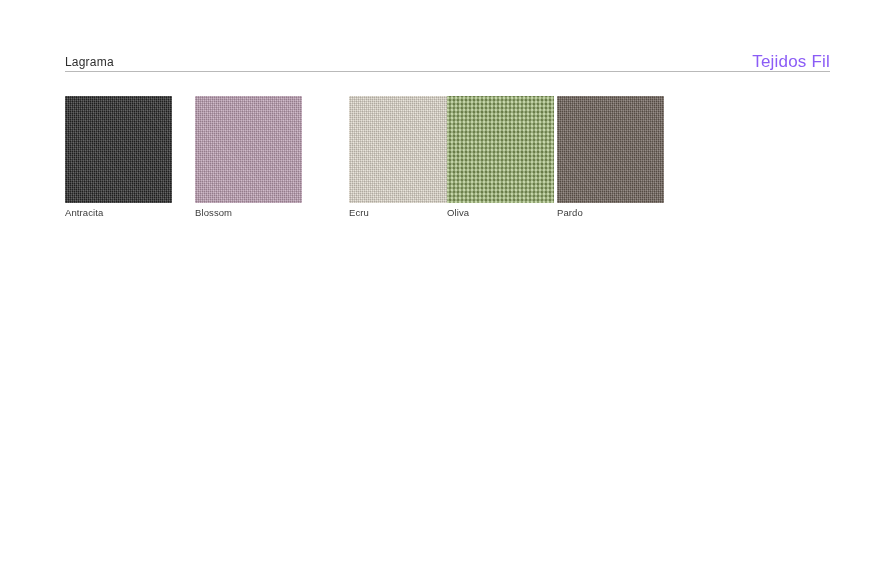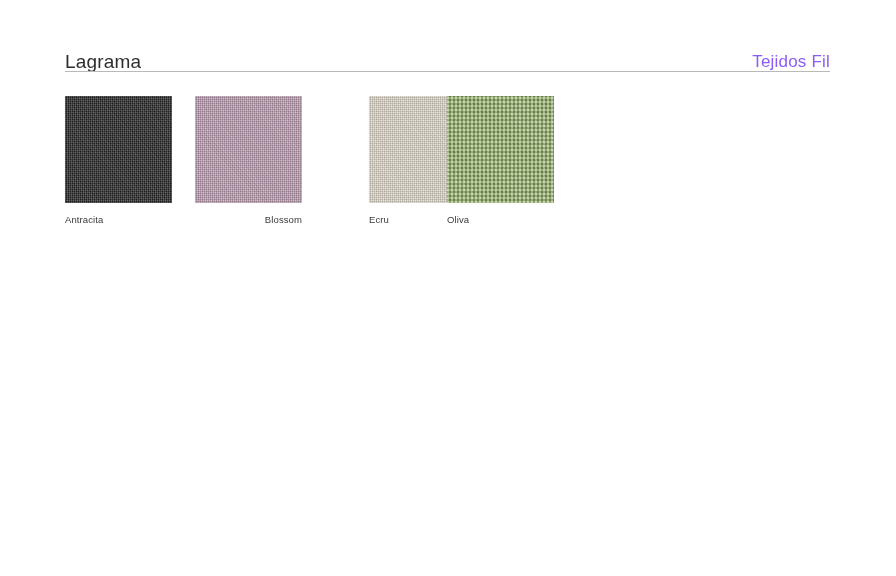--- a/index.html
+++ b/index.html
@@ -36,7 +36,7 @@
     justify-content: space-between;
   }
   .brand-title {
-    font-size: 19px;
+    font-size: 12px;
     font-weight: 400;
     letter-spacing: 0.2px;
     color: #2e2e2e;

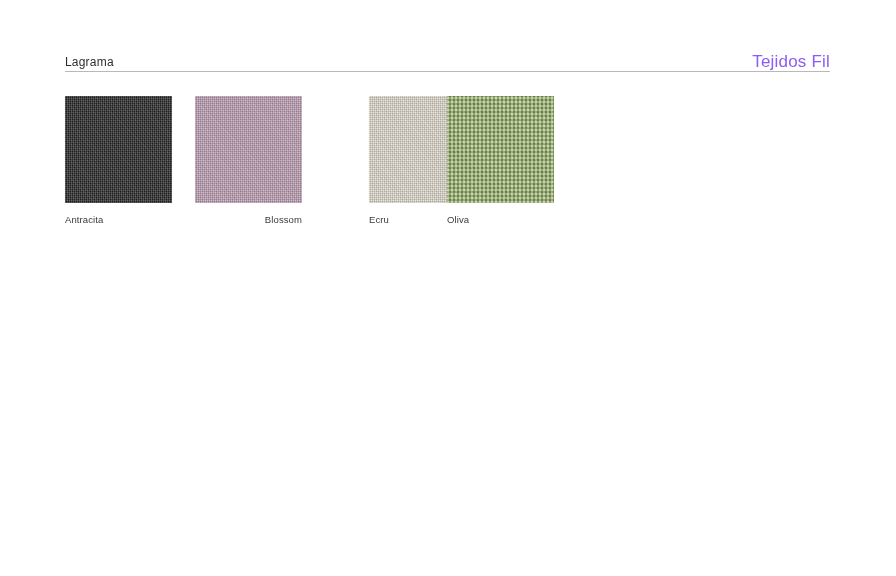--- a/index.html
+++ b/index.html
@@ -121,7 +121,7 @@
   }
 
   .swatch-label {
-    margin-top: 11px;
+    margin-top: 4px;
     font-size: 9.5px;
     font-weight: 400;
     letter-spacing: 0.1px;

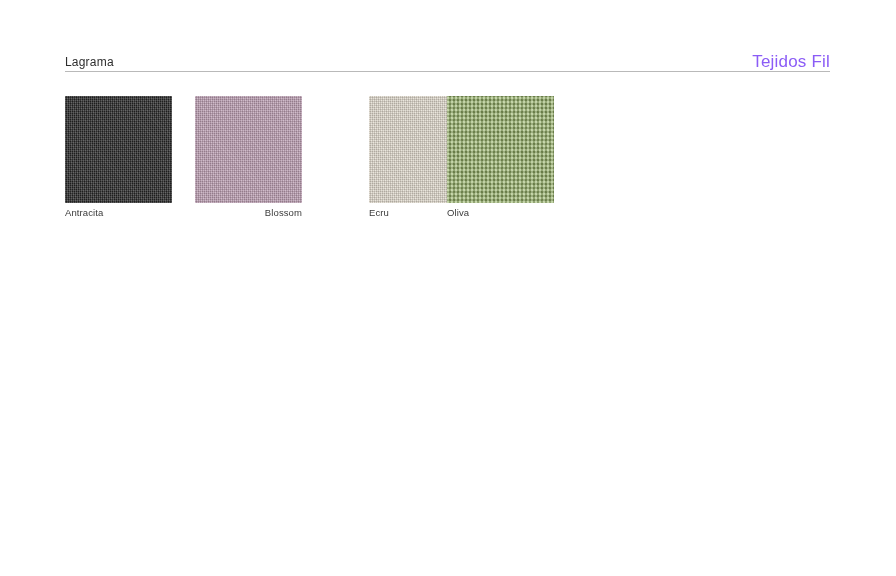--- a/index.html
+++ b/index.html
@@ -74,7 +74,7 @@
     width: 107px;
   }
   .swatch-card:nth-child(1) { left: 0px; }
-  .swatch-card:nth-child(2) { left: 130px; text-align: right; }
+  .swatch-card:nth-child(2) { left: 130px; }
   .swatch-card:nth-child(3) { left: 268px; padding-left: 36px; }
   .swatch-card:nth-child(4) { left: 382px; }
   .swatch-card:nth-child(5) { left: 492px; }

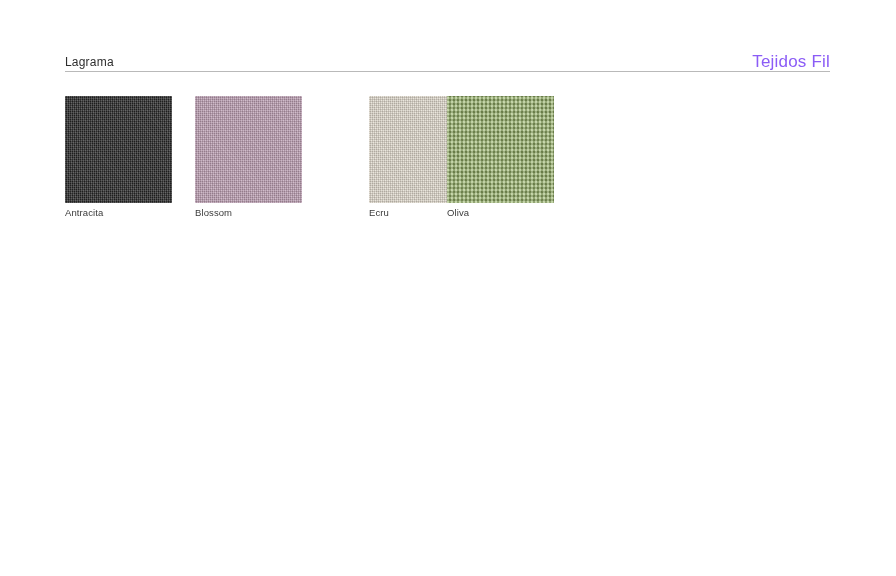--- a/index.html
+++ b/index.html
@@ -75,7 +75,7 @@
   }
   .swatch-card:nth-child(1) { left: 0px; }
   .swatch-card:nth-child(2) { left: 130px; }
-  .swatch-card:nth-child(3) { left: 268px; padding-left: 36px; }
+  .swatch-card:nth-child(3) { left: 248px; padding-left: 36px; }
   .swatch-card:nth-child(4) { left: 382px; }
   .swatch-card:nth-child(5) { left: 492px; }
   .swatch-card:nth-child(6) { left: 635px; }

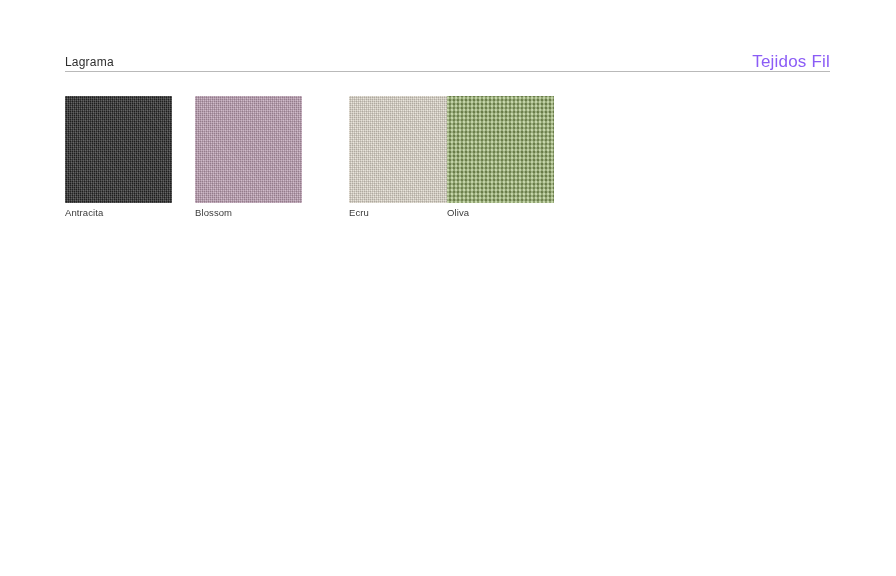--- a/index.html
+++ b/index.html
@@ -176,6 +176,13 @@
       <div class="swatch-label">Oliva</div>
     </div>
 
+    <div class="swatch-card">
+      <div class="swatch-tile" style="background-color: rgb(109, 97, 88);">
+        <div class="weave"></div>
+        <div class="slub"></div>
+      </div>
+      <div class="swatch-label">Pardo</div>
+    </div>
 
   </div>
 </div>

